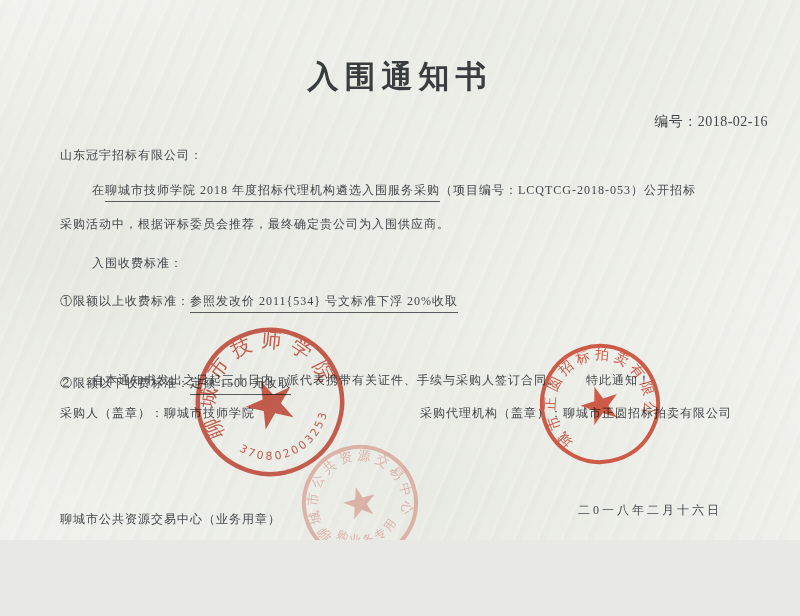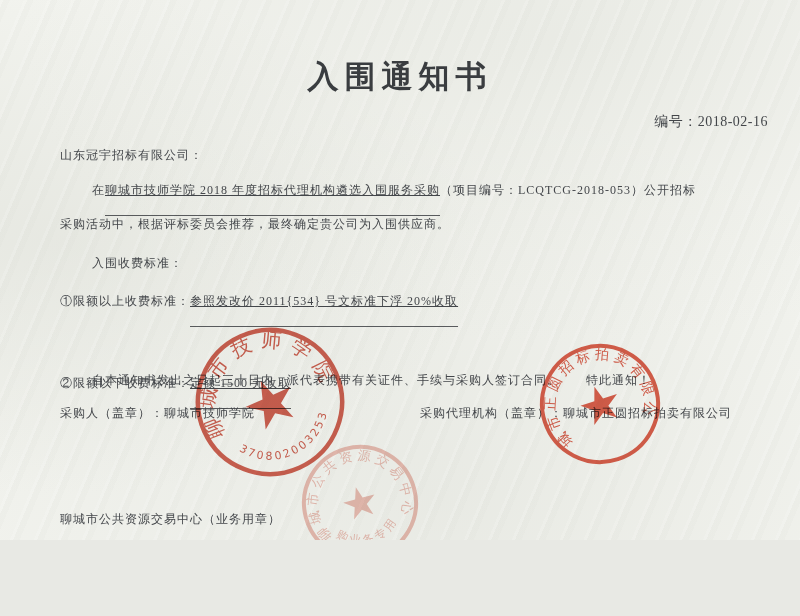--- a/index.html
+++ b/index.html
@@ -26,7 +26,7 @@
     font-size:31px;letter-spacing:6px;color:#3a3d40;font-weight:600;z-index:2;
   }
   .doc-number{position:absolute;top:113px;right:32px;font-size:14px;letter-spacing:0.5px;z-index:2;}
-  .u{border-bottom:1px solid rgba(62,65,68,0.85);padding-bottom:18px;text-decoration:underline;}
+  .u{border-bottom:1px solid rgba(62,65,68,0.85);padding-bottom:4px;}
   .gap{display:inline-block;width:26px;}
   .stamp{position:absolute;z-index:3;mix-blend-mode:multiply;overflow:visible;}
   .stamp svg{overflow:visible;display:block;}

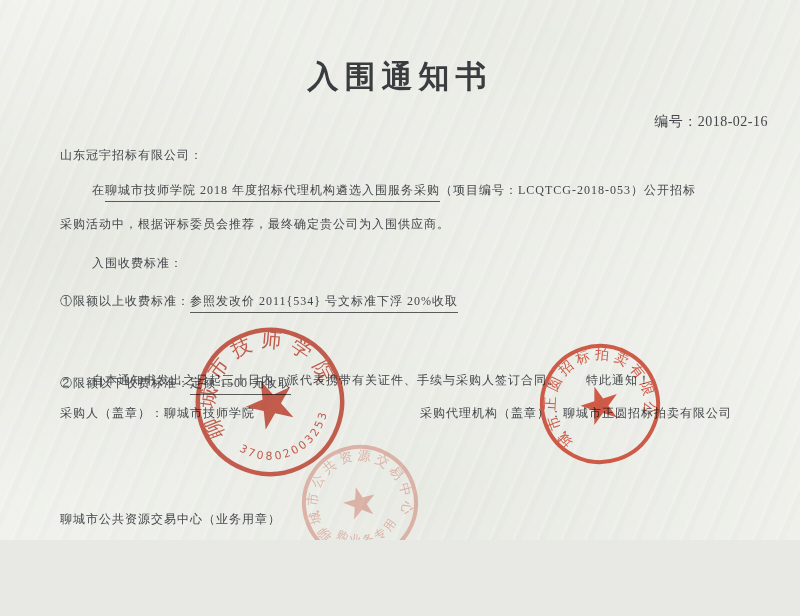--- a/index.html
+++ b/index.html
@@ -77,6 +77,7 @@
 
   <div class="line" style="left:60px;top:471px;margin-top:40px;">聊城市公共资源交易中心（业务用章）</div>
 
+  <div class="line" style="left:578px;top:502px;letter-spacing:3px;">二0一八年二月十六日</div>
 
   <div class="stamp" style="left:185px;top:317px;width:170px;height:170px;opacity:0.82;transform:rotate(-24deg);">
     <svg width="170" height="170" viewBox="0 0 170 170">

